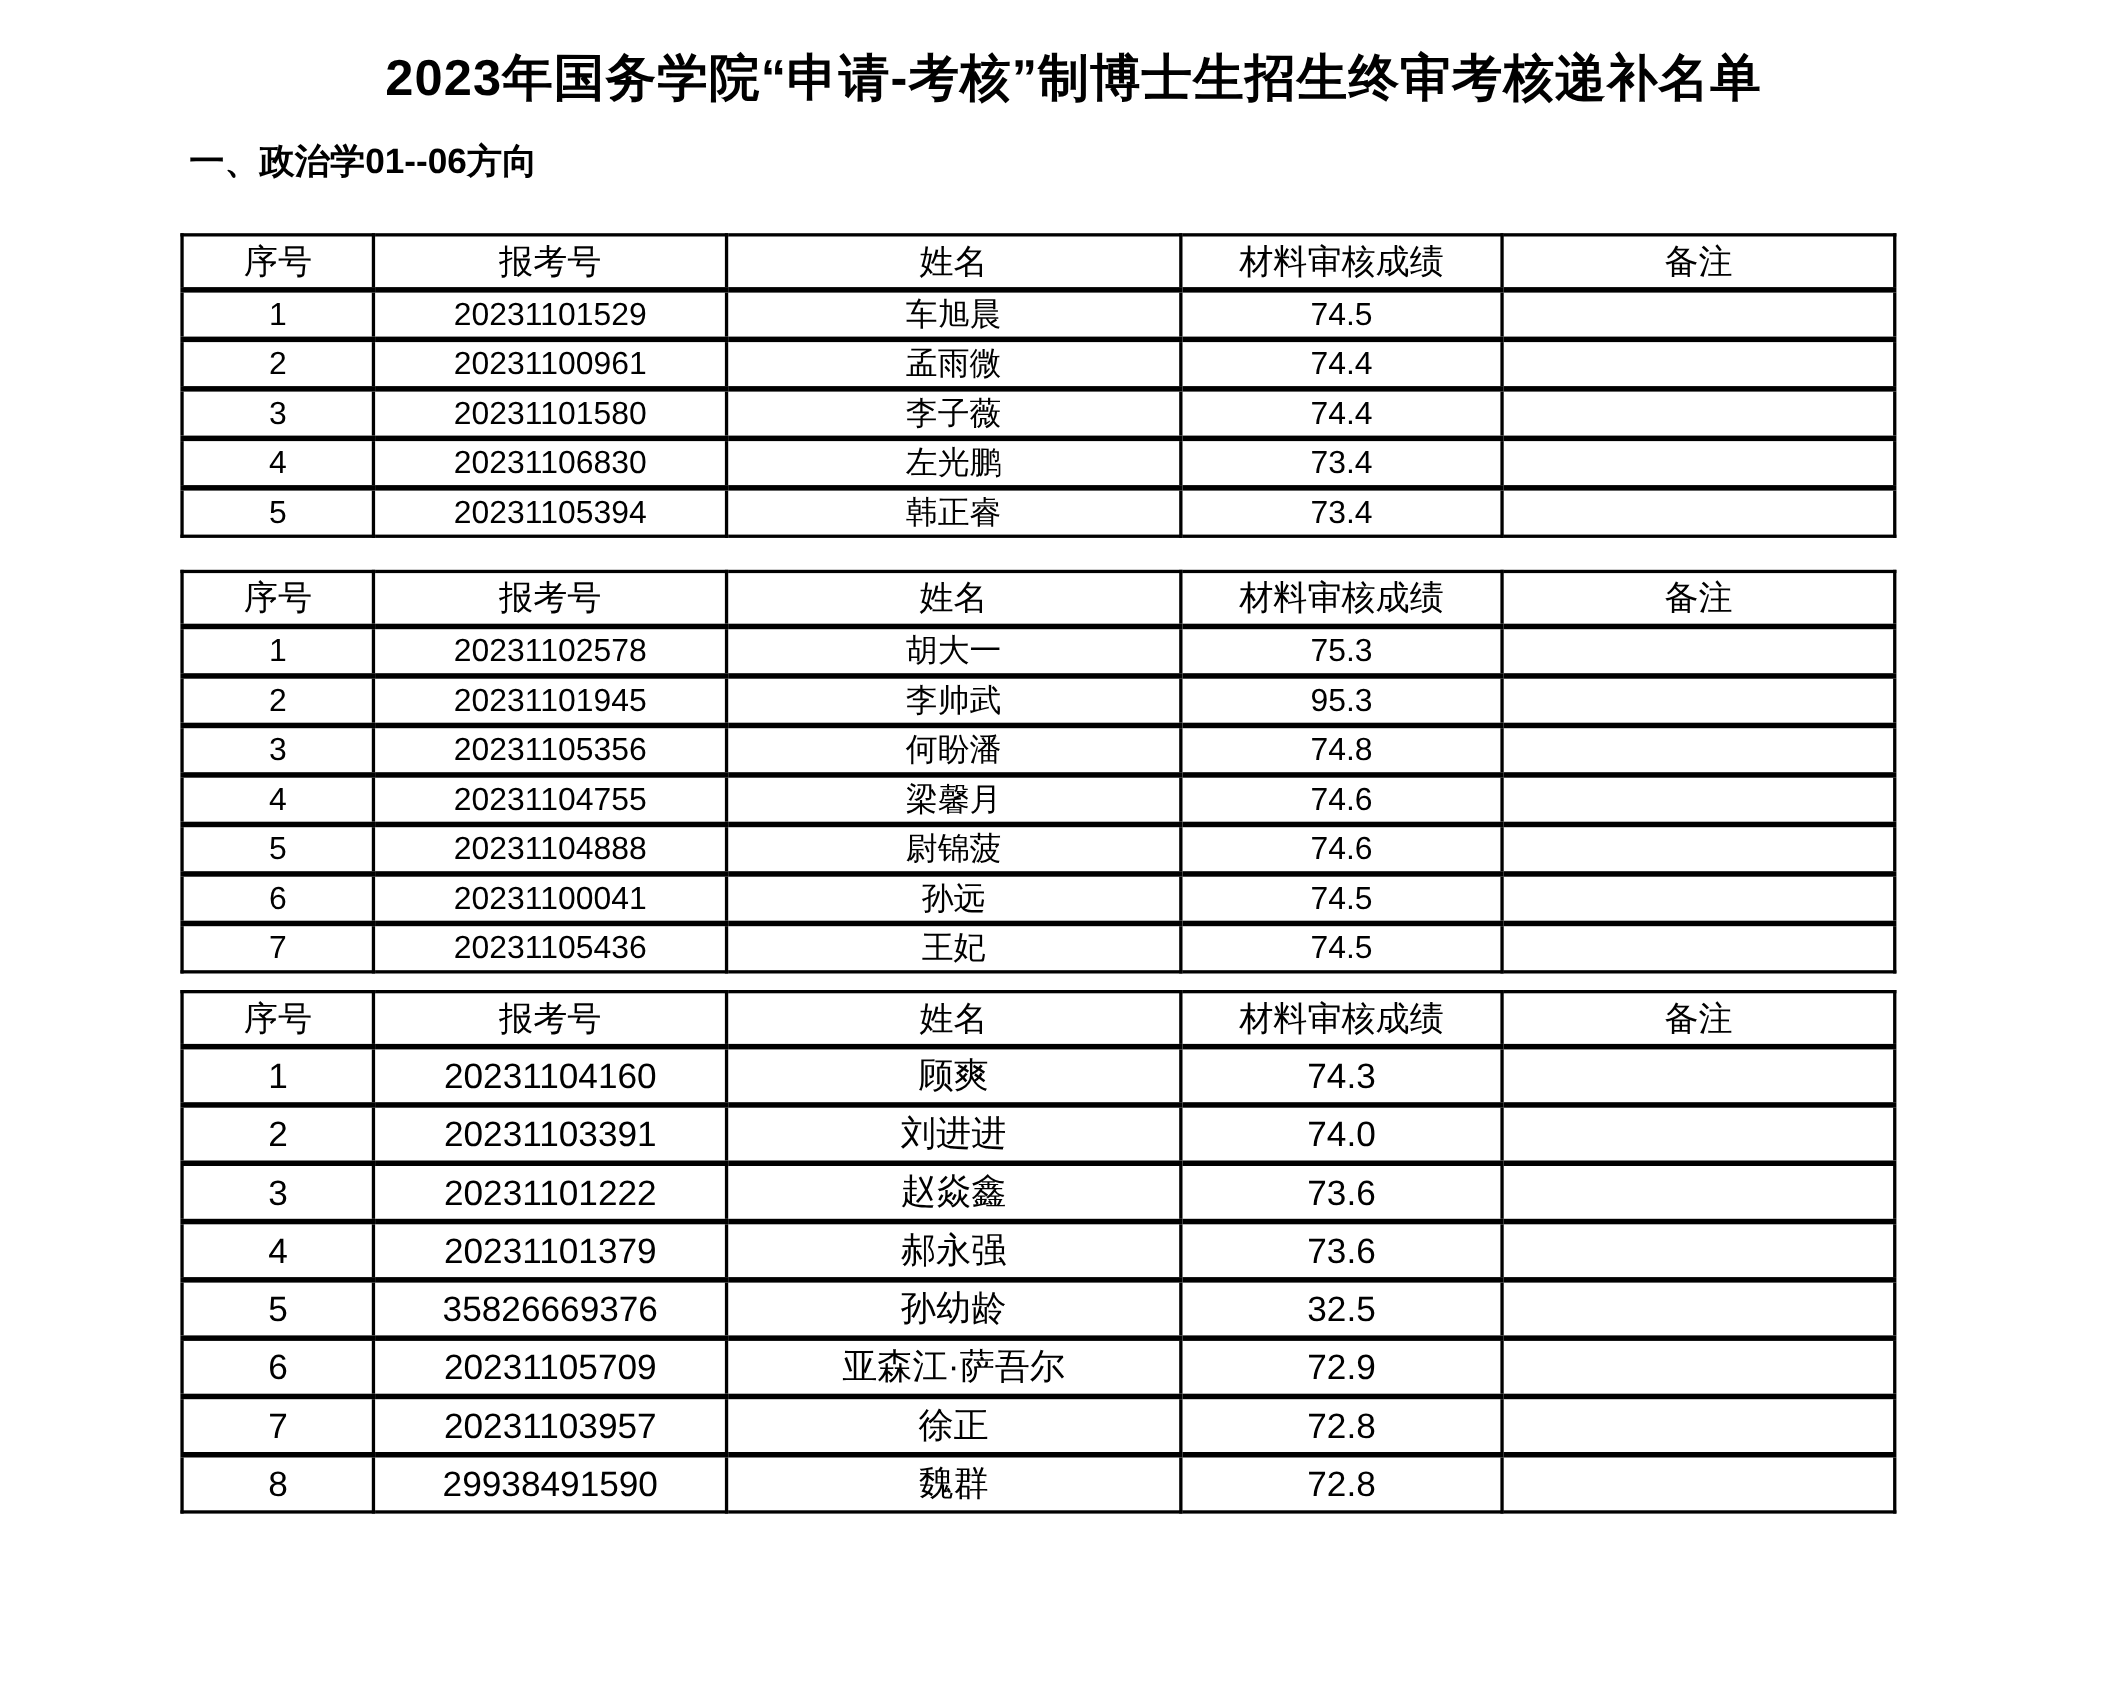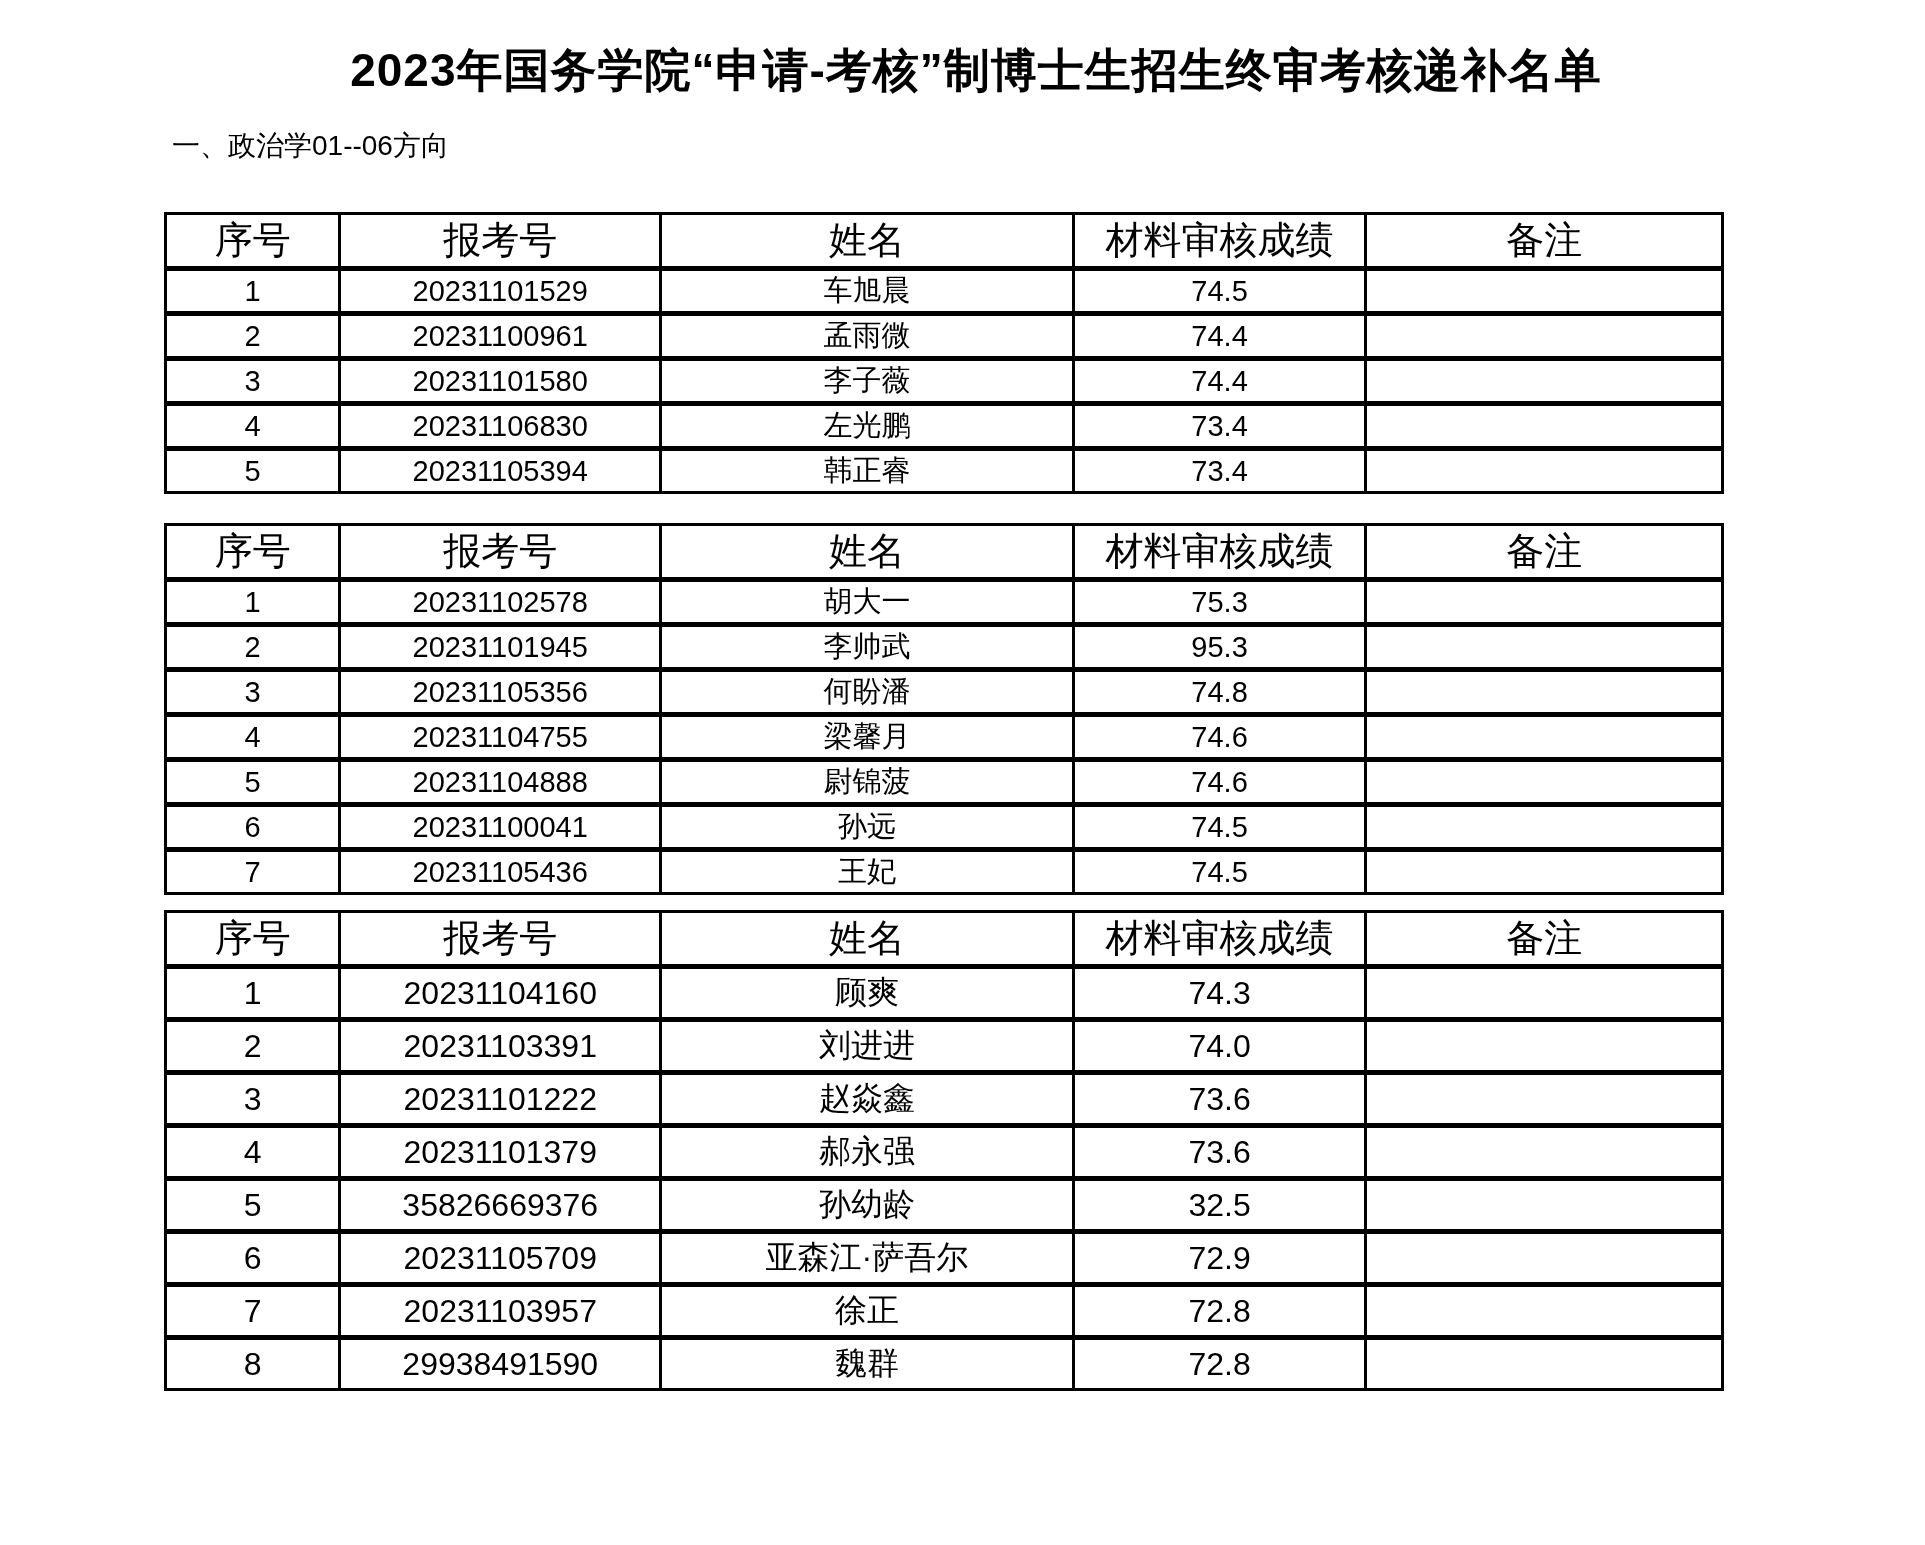--- a/index.html
+++ b/index.html
@@ -32,8 +32,8 @@
   .doc-section{margin:0;}
   .section-heading{
     margin:12px 0 0 8px;
-    font-size:28px;
-    font-weight:normal;
+    font-size:32px;
+    font-weight:bold;
     line-height:44px;
   }
   

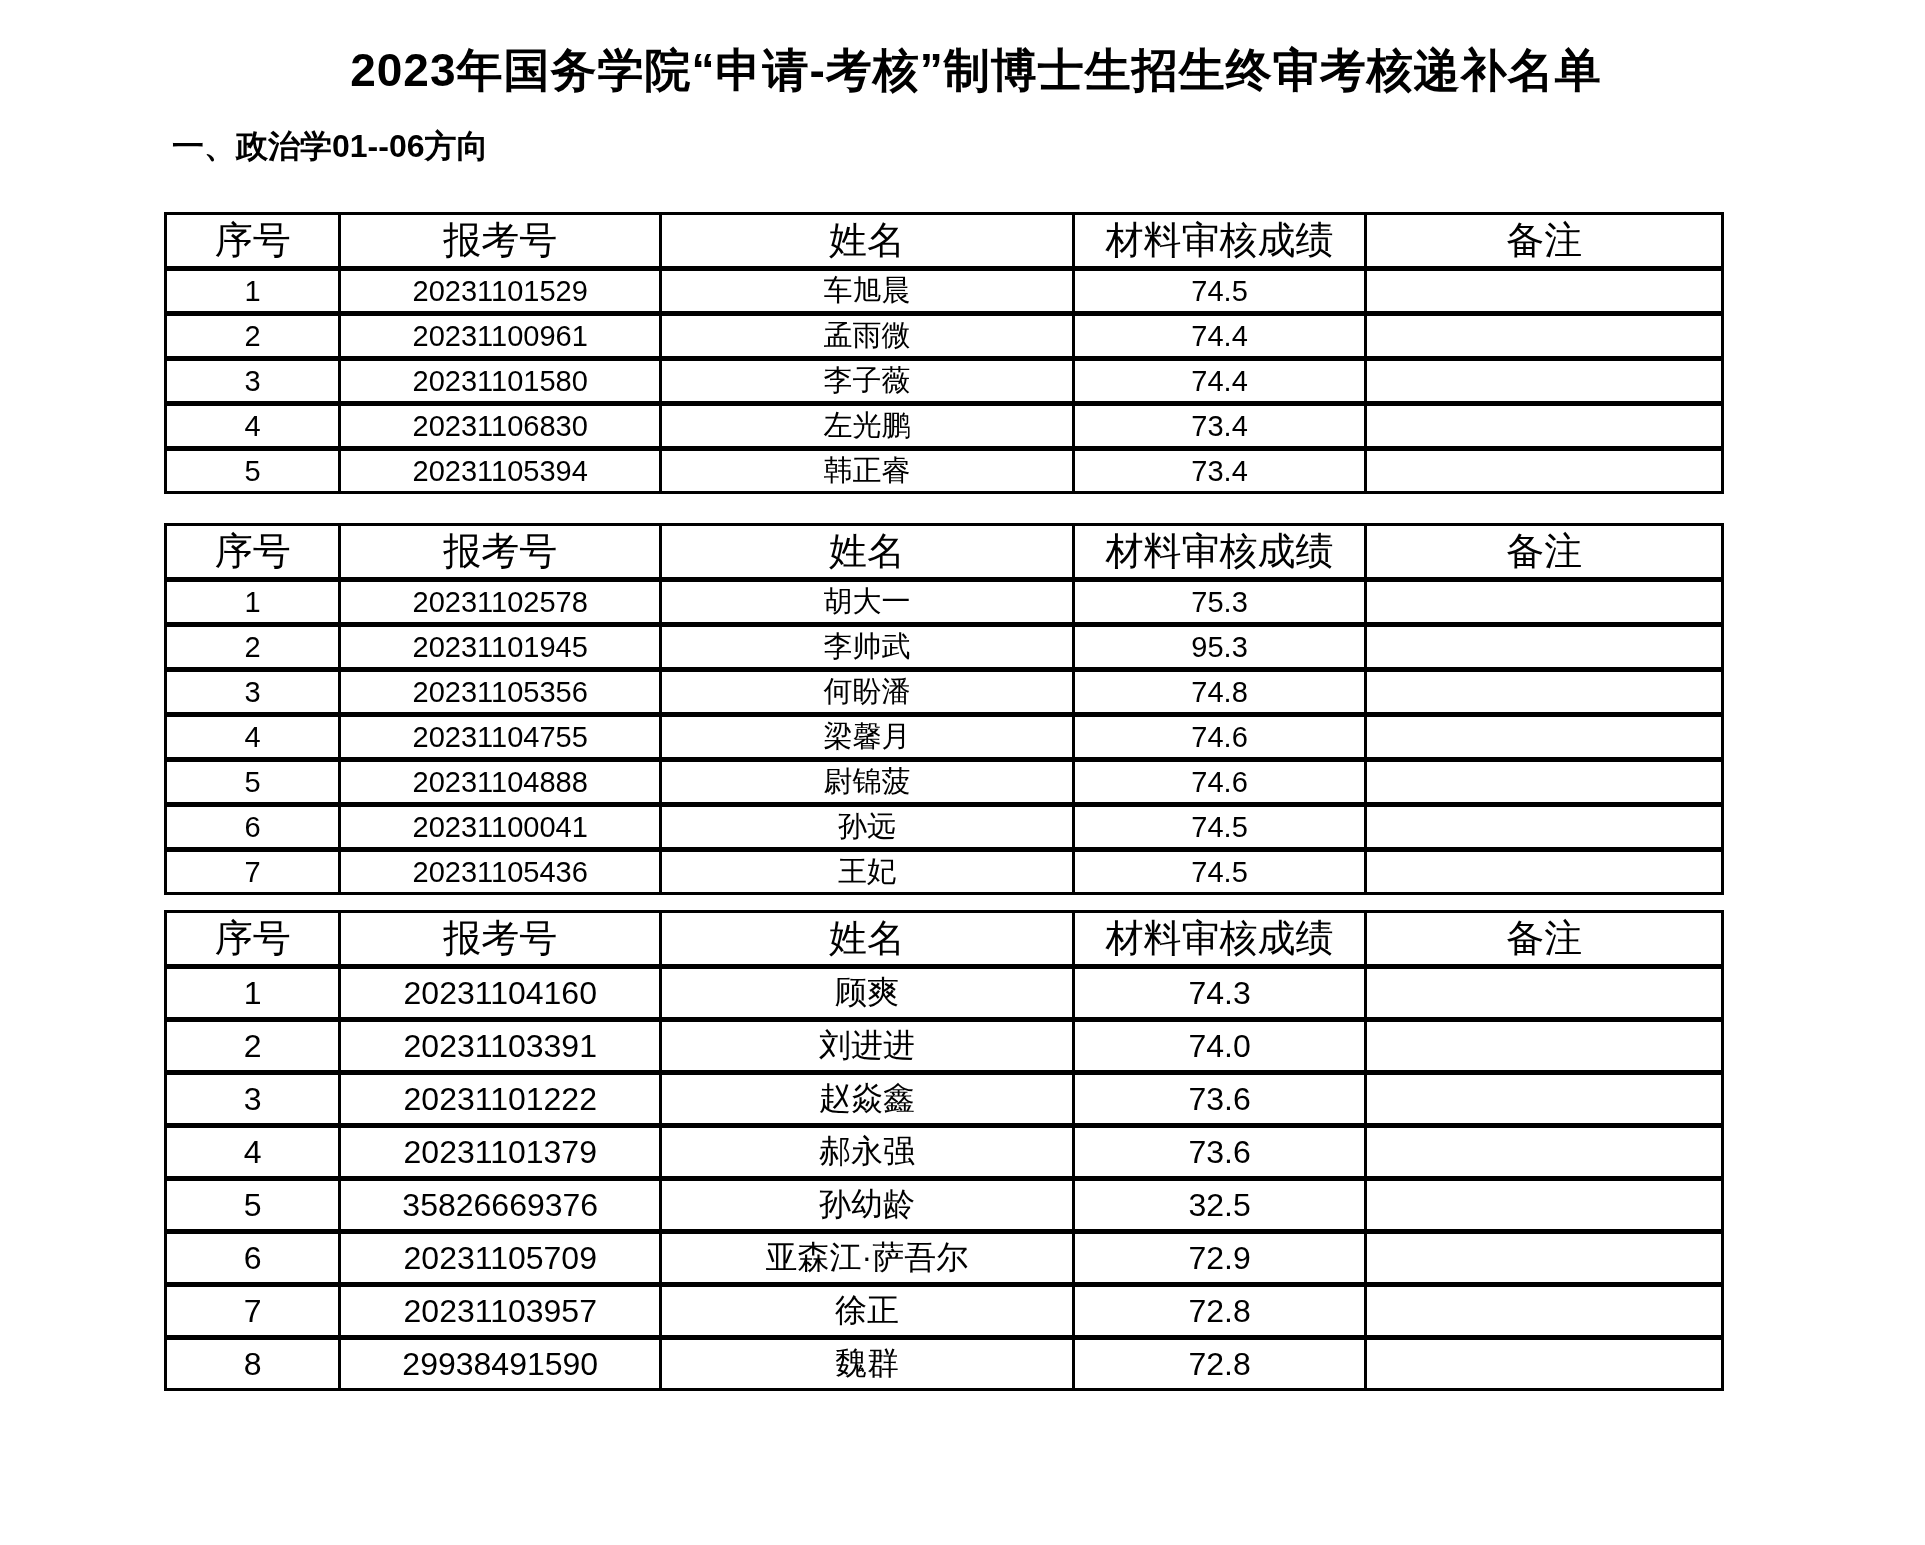--- a/index.html
+++ b/index.html
@@ -69,7 +69,7 @@
   .doc-table thead th{
     border-bottom-width:5px;
     height:46px;
-    font-size:38px;
+    font-size:31px;
   }
   .doc-table tbody td{
     border-top-width:5px;

